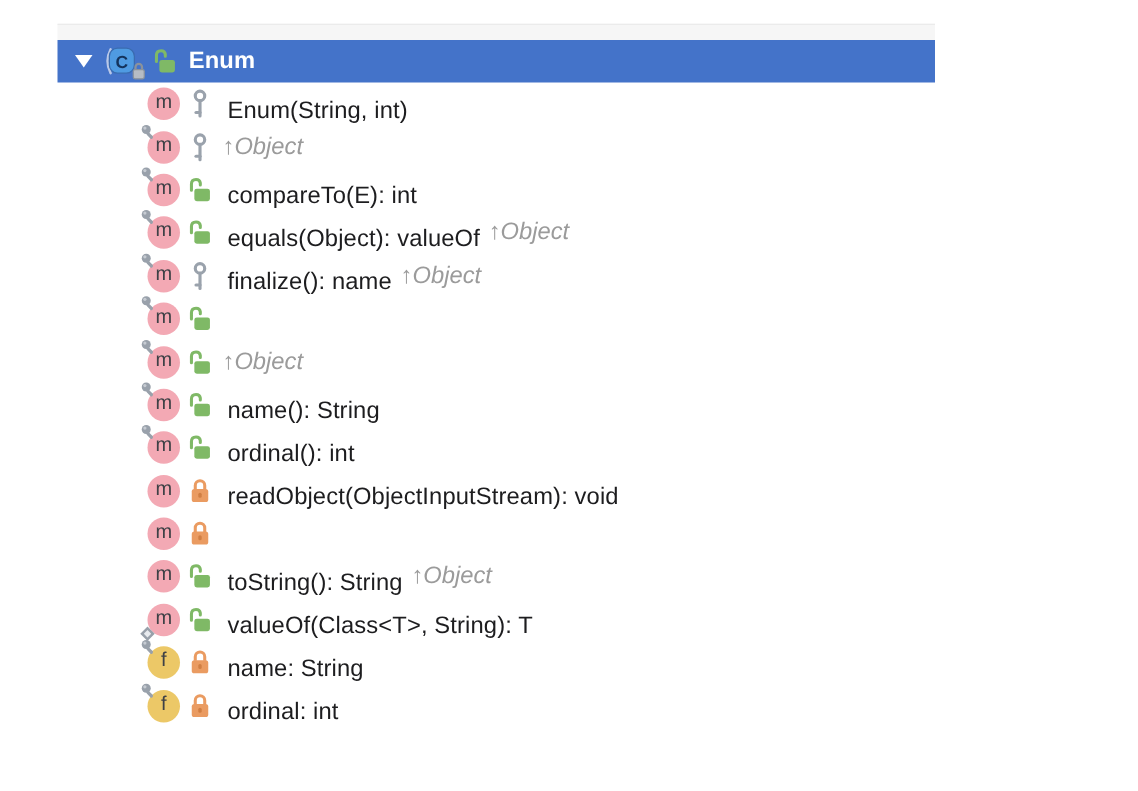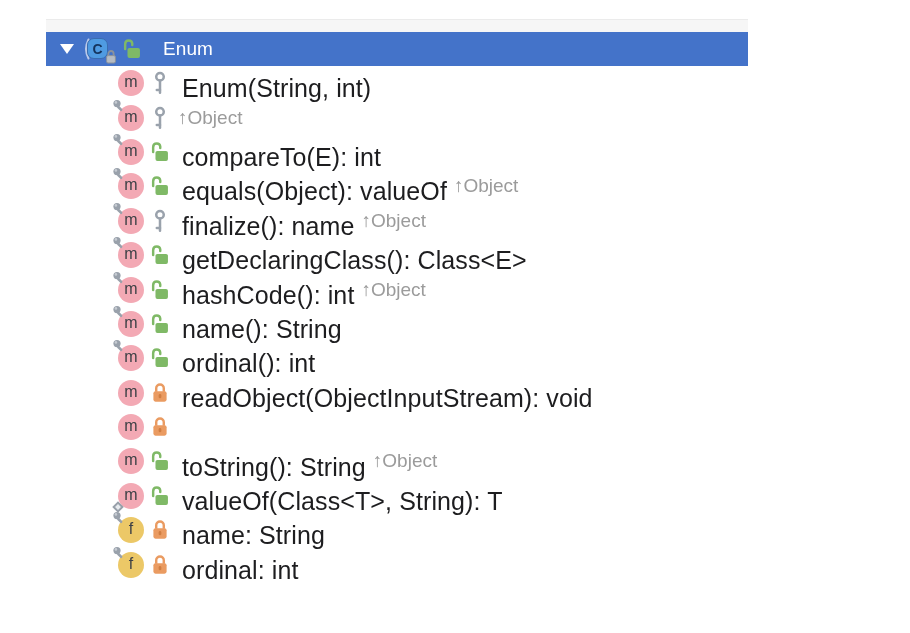--- a/index.html
+++ b/index.html
@@ -50,7 +50,7 @@
     position:absolute;right:-1px;bottom:-3px;width:12px;height:15px;
   }
   .class-name{
-    color:#ffffff;font-weight:normal;font-size:19px;margin-left:20px;
+    color:#ffffff;font-weight:bold;font-size:19px;margin-left:8px;
     letter-spacing:.1px;
     text-align:center;
   }

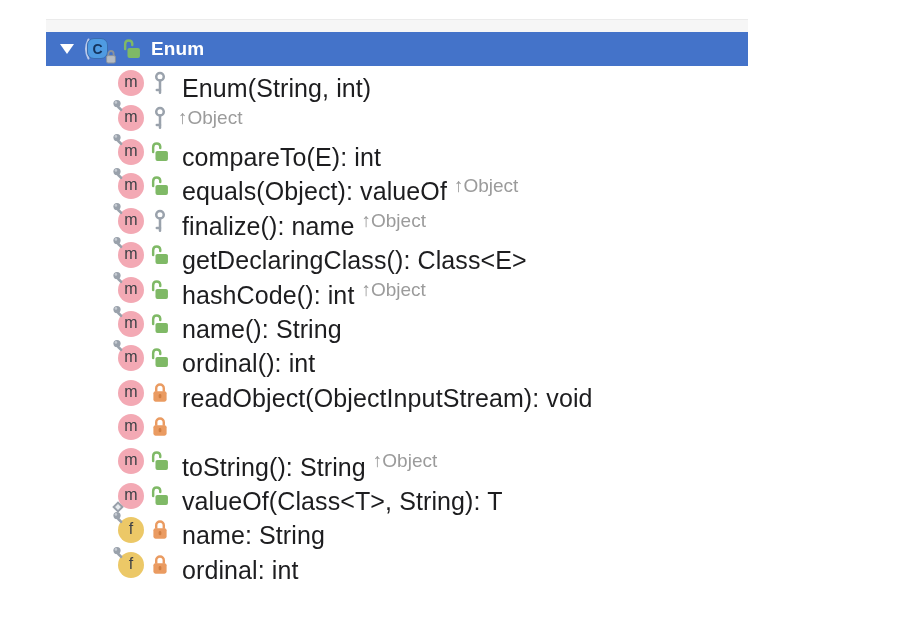--- a/index.html
+++ b/index.html
@@ -86,7 +86,7 @@
   .vis-private .vis.private{display:flex;}
 
   .member-label{
-    margin-left:11px;font-size:25px;color:#1d1d1f;white-space:pre;
+    margin-left:11px;font-size:19px;color:#1d1d1f;white-space:pre;
     letter-spacing:.1px;
     margin-top:11px;
   }

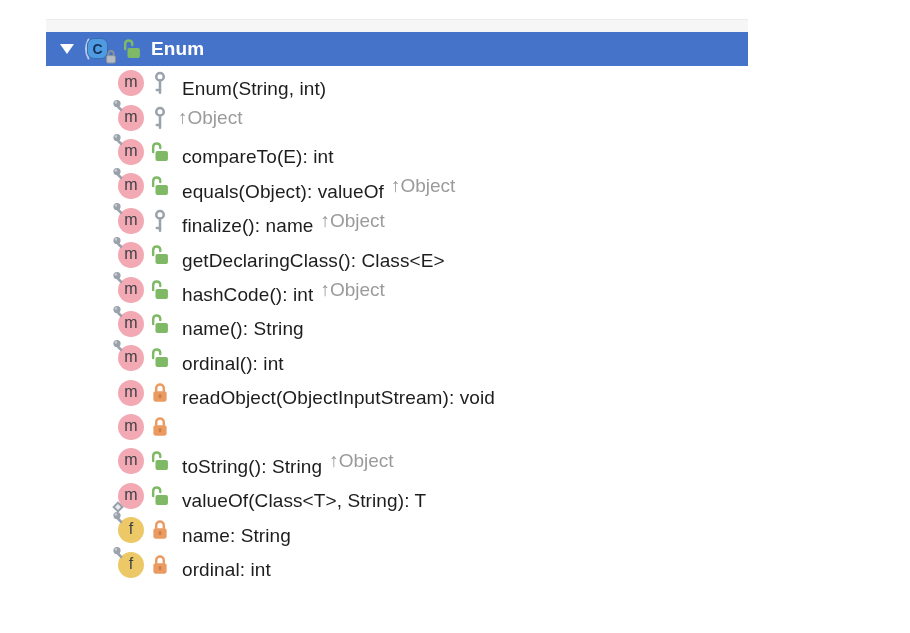--- a/index.html
+++ b/index.html
@@ -91,7 +91,7 @@
     margin-top:11px;
   }
   .suffix{
-    margin-left:7px;font-size:19px;color:#9b9b9b;white-space:pre;
+    margin-left:7px;font-size:19px;color:#9b9b9b;white-space:pre;font-style:italic;
   }
 </style>
 </head>

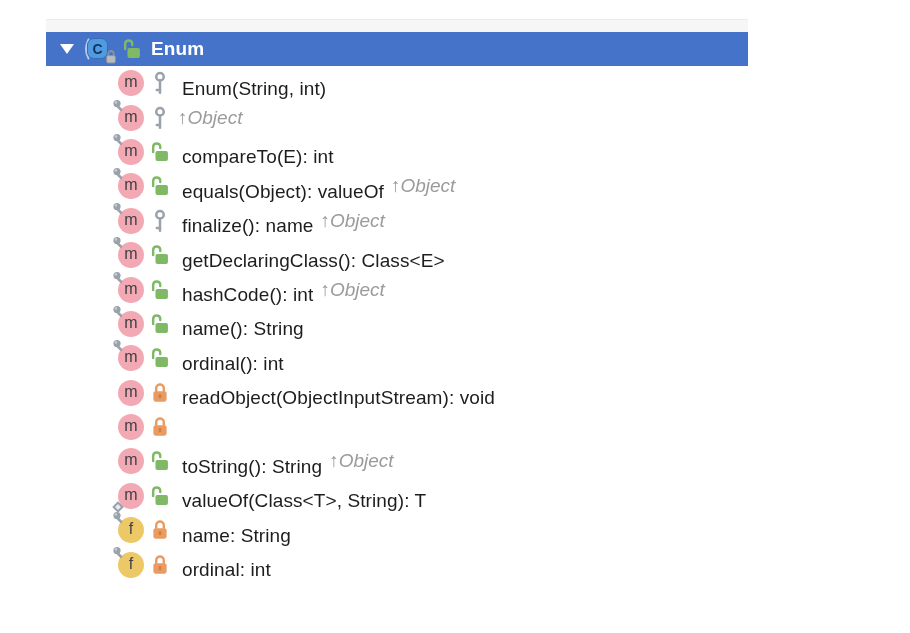--- a/index.html
+++ b/index.html
@@ -258,7 +258,6 @@
       </svg>
     </span>
 
-    <span class="member-label">getDeclaringClass(): Class&lt;E&gt;</span>
 
   </div>
 

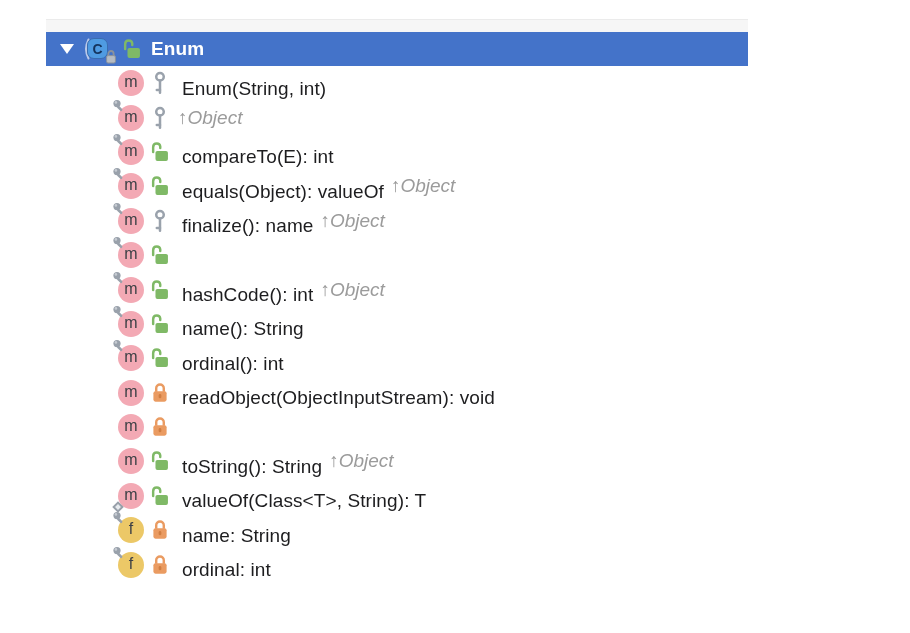--- a/index.html
+++ b/index.html
@@ -281,7 +281,6 @@
       </svg>
     </span>
 
-    <span class="member-label">hashCode(): int</span>
     <span class="suffix">↑Object</span>
   </div>
 

